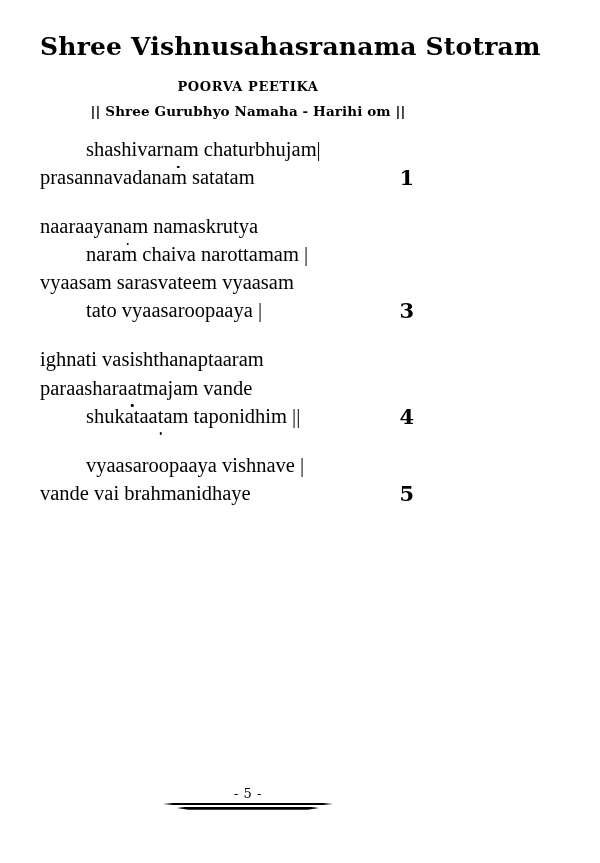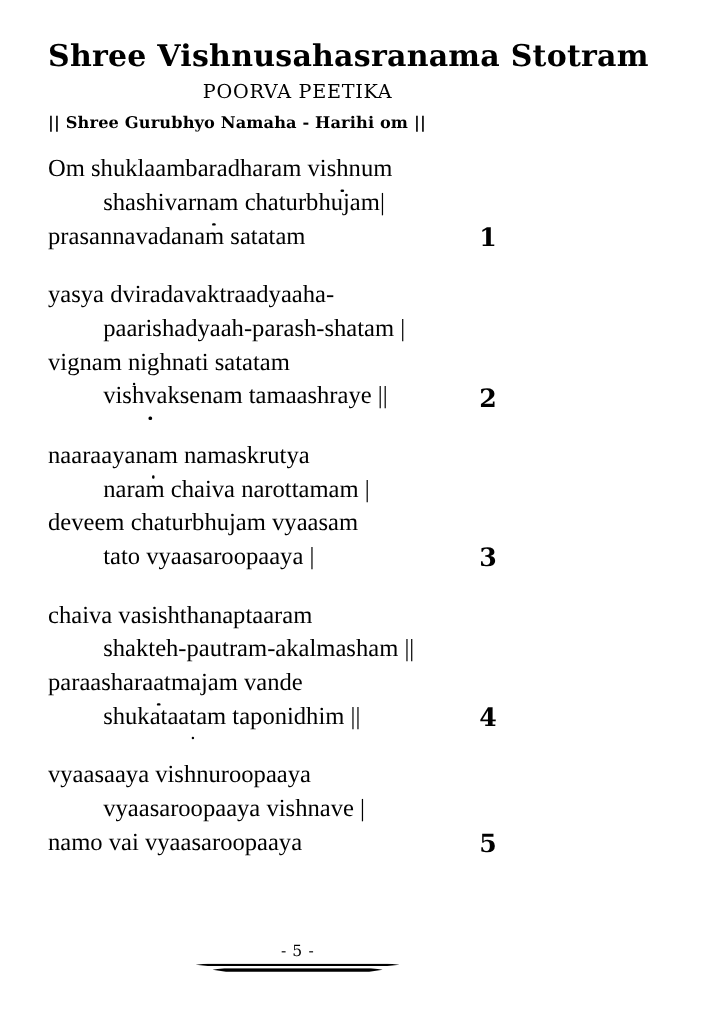--- a/index.html
+++ b/index.html
@@ -34,10 +34,10 @@
   .subtitle {
     text-align: center;
     font-family: "DejaVu Serif", serif;
-    font-weight: normal;
-    font-size: 16px;
+    font-weight: bold;
+    font-size: 13px;
     letter-spacing: 0.6px;
-    margin: 6px 0 0 0;
+    margin: 18px 0 0 0;
   }
   .invocation {
     text-align: left;

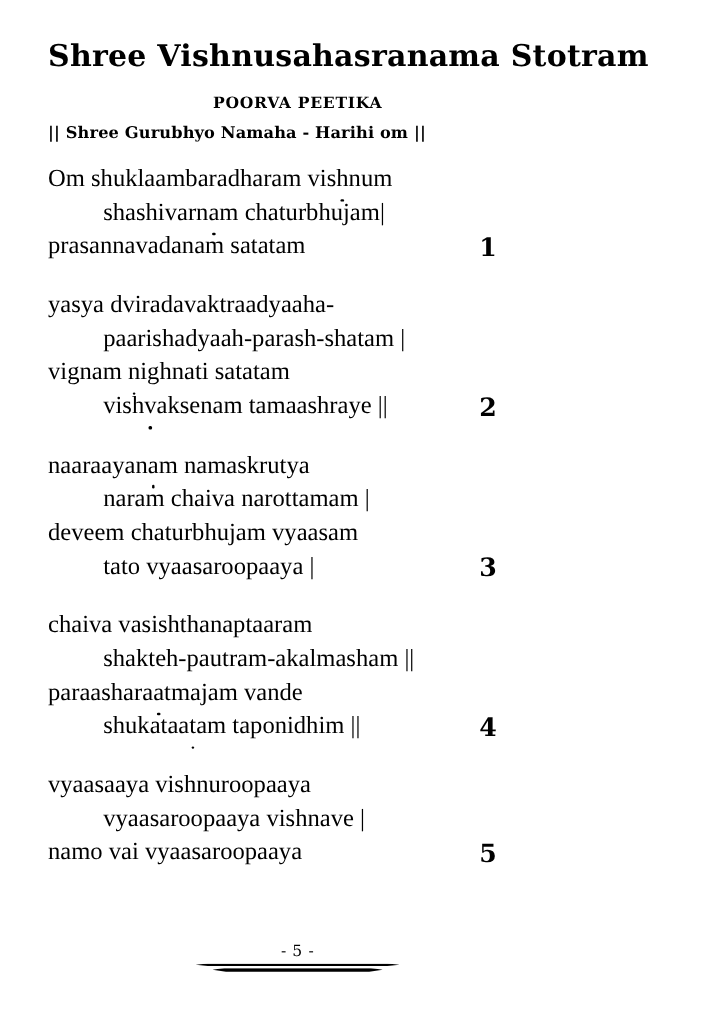--- a/index.html
+++ b/index.html
@@ -40,7 +40,7 @@
     margin: 18px 0 0 0;
   }
   .invocation {
-    text-align: left;
+    text-align: center;
     font-family: "DejaVu Serif", serif;
     font-weight: bold;
     font-size: 13.5px;

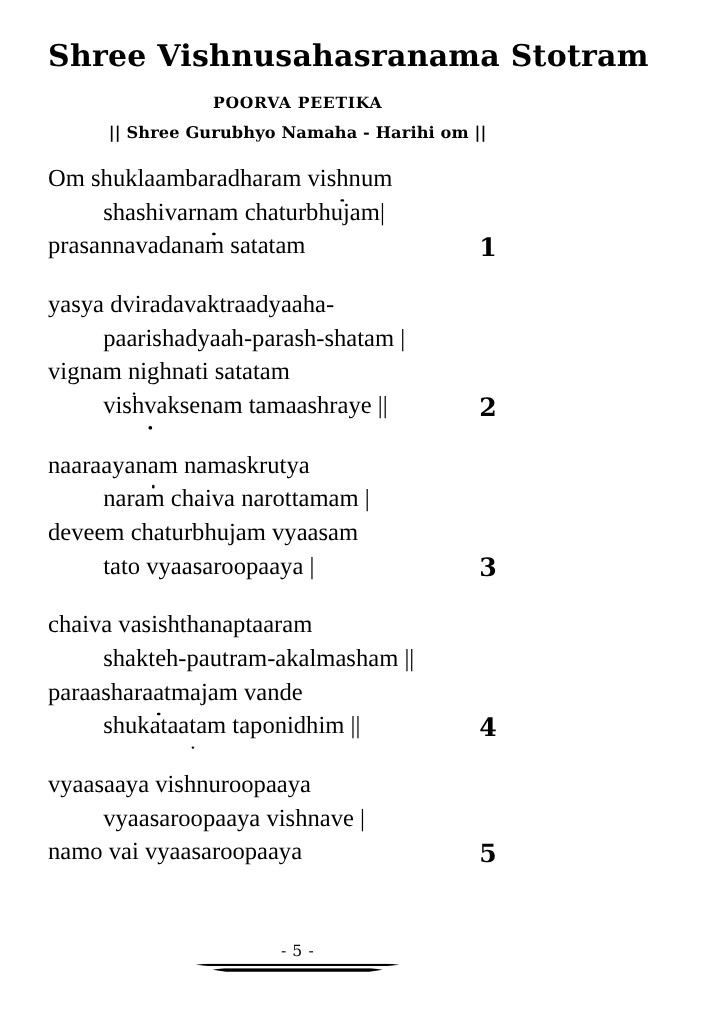--- a/index.html
+++ b/index.html
@@ -140,7 +140,6 @@
   <div class="verses">
 
     <div class="verse">
-      <div class="line">Om shuklaambaradharam vis<span class="dot">h</span>num</div>
       <div class="line indent">shashivarn<span class="dot">a</span>m chaturbhujam|</div>
       <div class="line">prasannavadanam satatam</div>
       <span class="num">1</span>

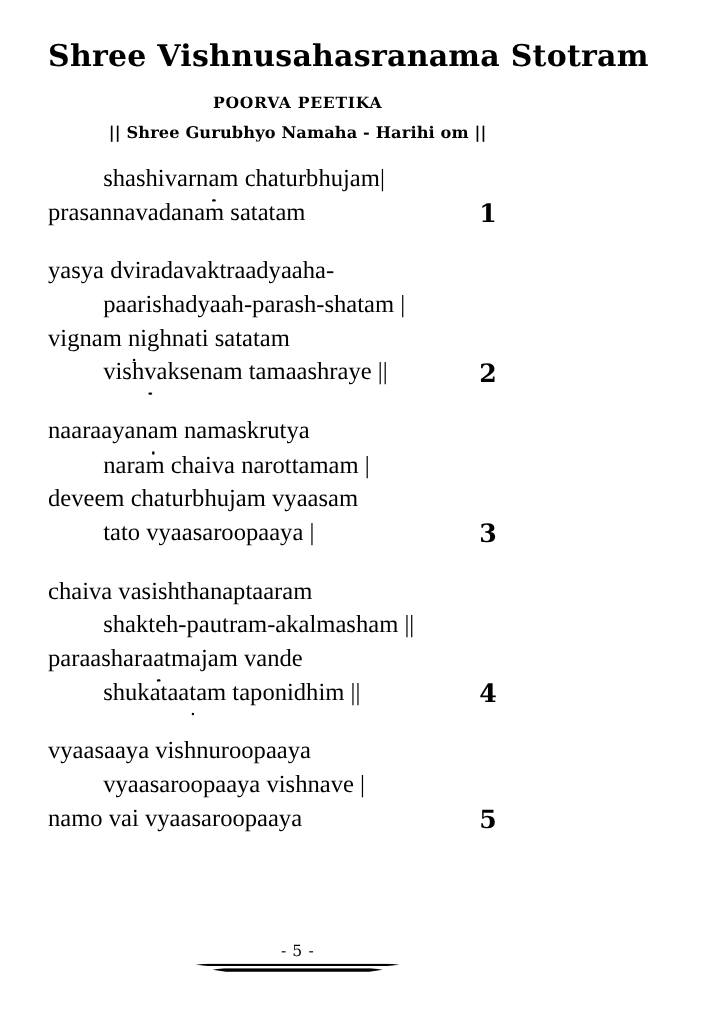--- a/index.html
+++ b/index.html
@@ -145,13 +145,6 @@
       <span class="num">1</span>
     </div>
 
-    <div class="verse">
-      <div class="line">yasya dviradavaktraadyaaha-</div>
-      <div class="line indent">paarishadyaah-parash-shatam |</div>
-      <div class="line">vignam <span class="dot">n</span>ighnati satatam</div>
-      <div class="line indent">vish<span class="dot">v</span>aksenam tamaashraye ||</div>
-      <span class="num">2</span>
-    </div>
 
     <div class="verse">
       <div class="line">naaraayan<span class="dot">a</span>m namaskrutya</div>

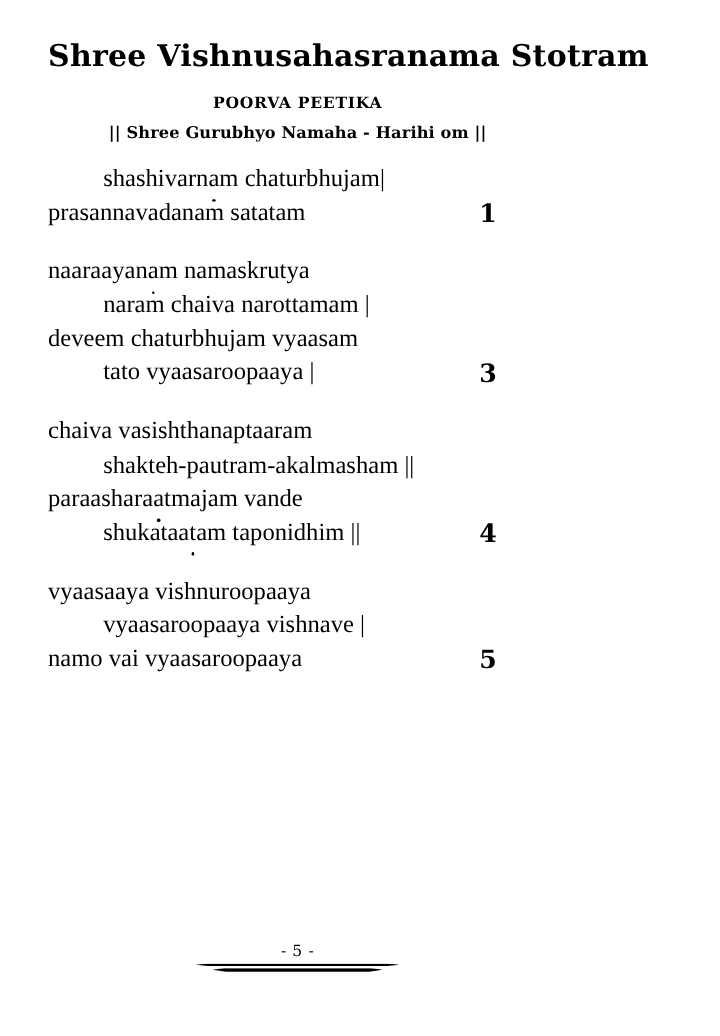--- a/index.html
+++ b/index.html
@@ -149,7 +149,7 @@
     <div class="verse">
       <div class="line">naaraayan<span class="dot">a</span>m namaskrutya</div>
       <div class="line indent">naram chaiva narottamam |</div>
-      <div class="line">deveem chaturbhujam vyaasam</div>
+      <div class="line">vyaasam sarasvateem vyaasam</div>
       <div class="line indent">tato vyaasaroopaaya |</div>
       <span class="num">3</span>
     </div>

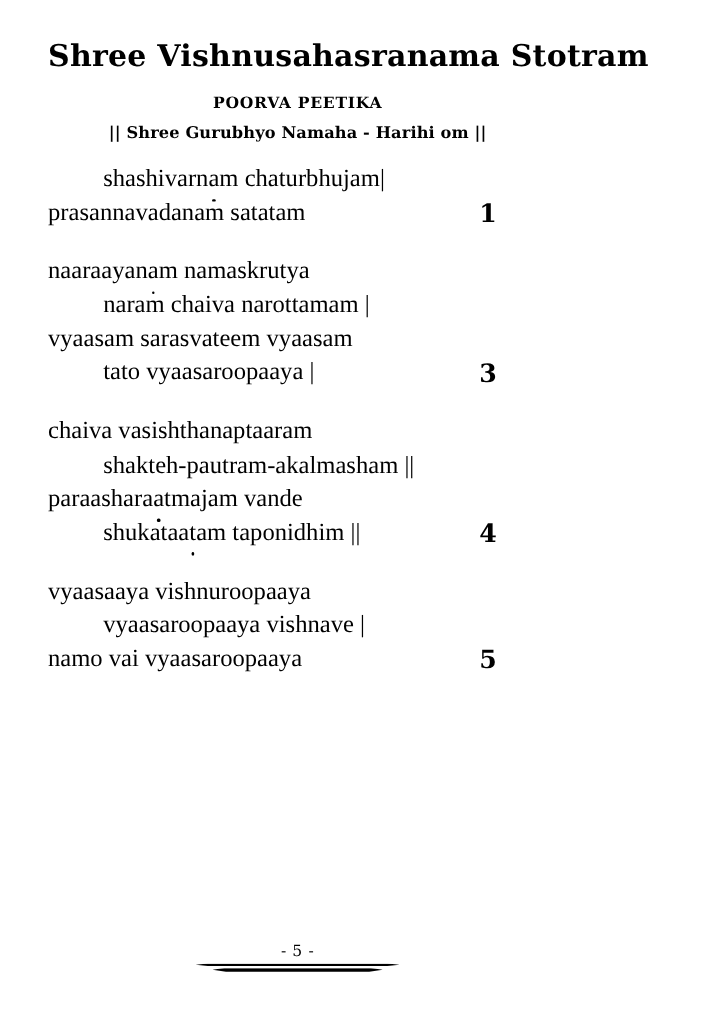--- a/index.html
+++ b/index.html
@@ -155,7 +155,7 @@
     </div>
 
     <div class="verse">
-      <div class="line">chaiva vasishthanaptaaram</div>
+      <div class="line">ighnati vasishthanaptaaram</div>
       <div class="line indent">shakteh-pautram-akalmasham ||</div>
       <div class="line">paraashara<span class="dot">a</span>tmajam vande</div>
       <div class="line indent">shukataa<span class="dot">t</span>am taponidhim ||</div>

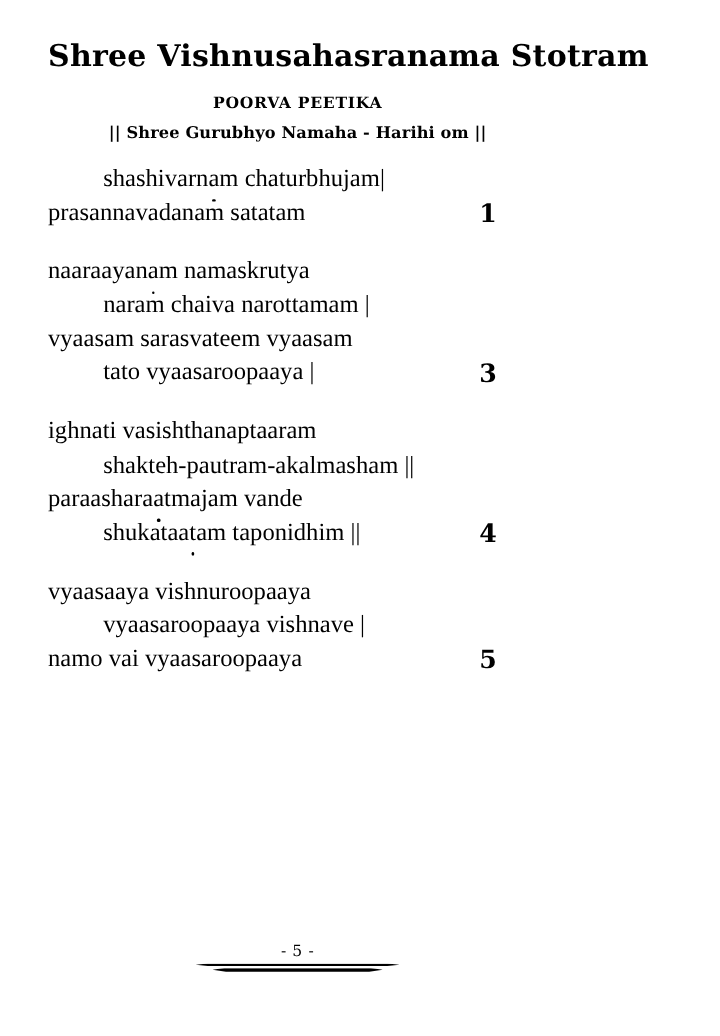--- a/index.html
+++ b/index.html
@@ -156,7 +156,6 @@
 
     <div class="verse">
       <div class="line">ighnati vasishthanaptaaram</div>
-      <div class="line indent">shakteh-pautram-akalmasham ||</div>
       <div class="line">paraashara<span class="dot">a</span>tmajam vande</div>
       <div class="line indent">shukataa<span class="dot">t</span>am taponidhim ||</div>
       <span class="num">4</span>

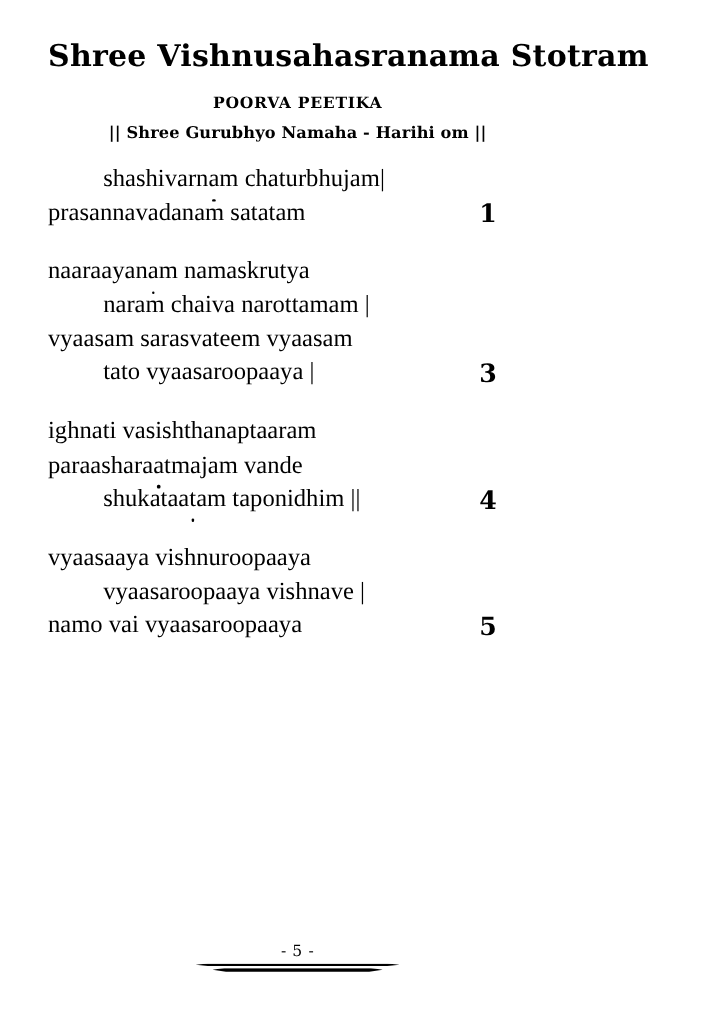--- a/index.html
+++ b/index.html
@@ -162,7 +162,6 @@
     </div>
 
     <div class="verse">
-      <div class="line">vyaasaaya vishnuroopaaya</div>
       <div class="line indent">vyaasaroopaaya vishnave |</div>
       <div class="line">namo vai vyaasaroopaaya</div>
       <span class="num">5</span>

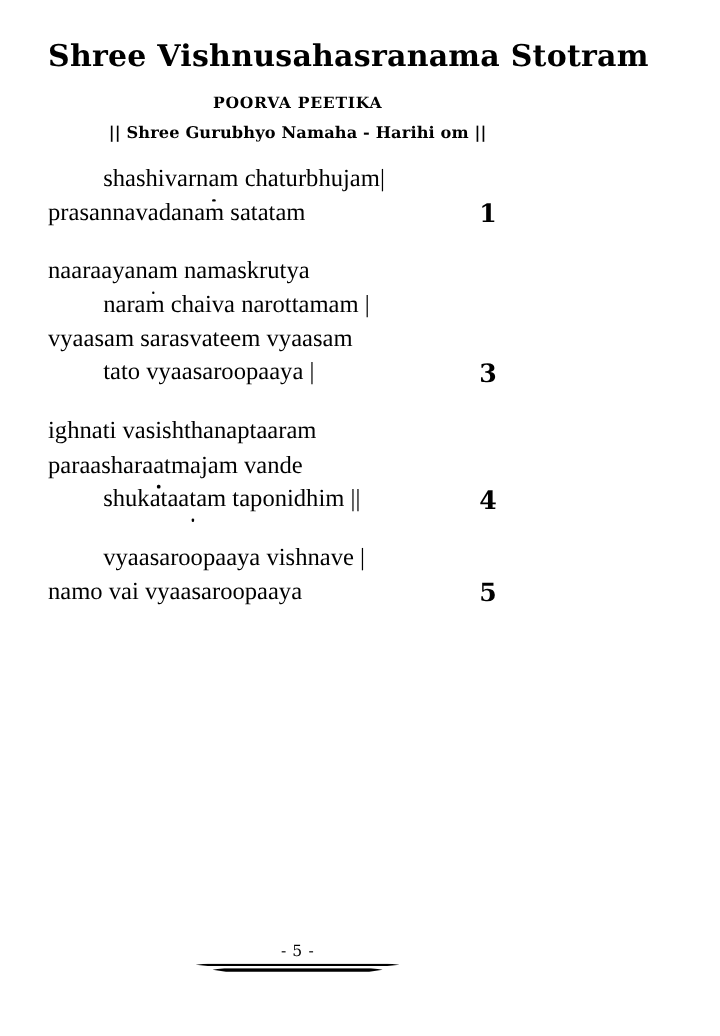--- a/index.html
+++ b/index.html
@@ -163,7 +163,7 @@
 
     <div class="verse">
       <div class="line indent">vyaasaroopaaya vishnave |</div>
-      <div class="line">namo vai vyaasaroopaaya</div>
+      <div class="line">vande vai brahmanidhaye</div>
       <span class="num">5</span>
     </div>
 

